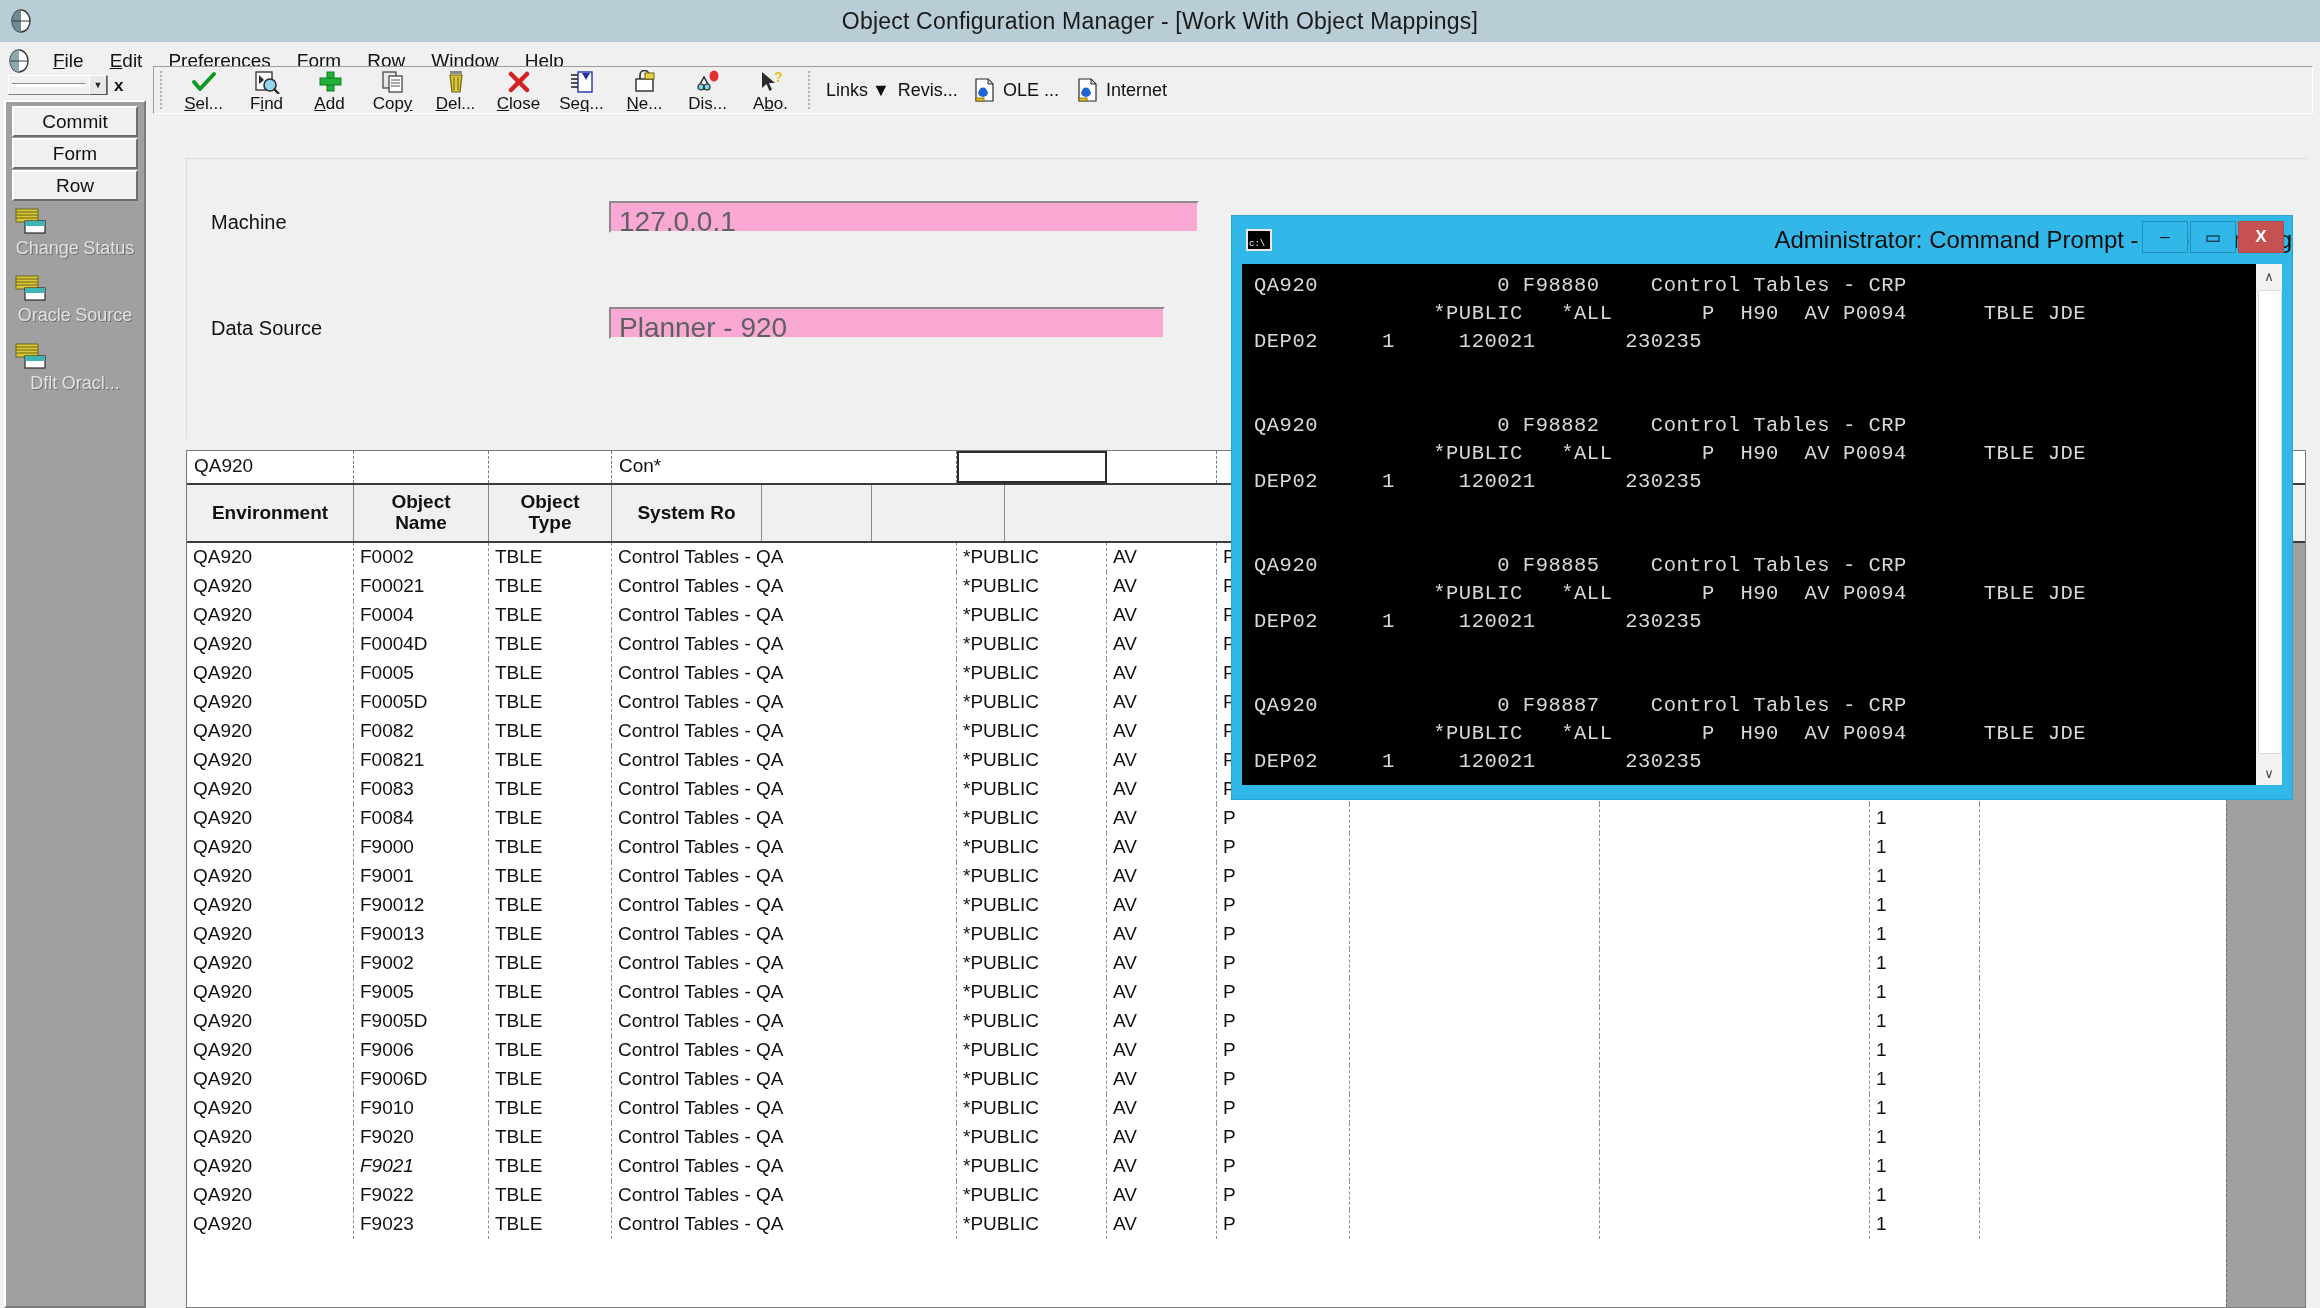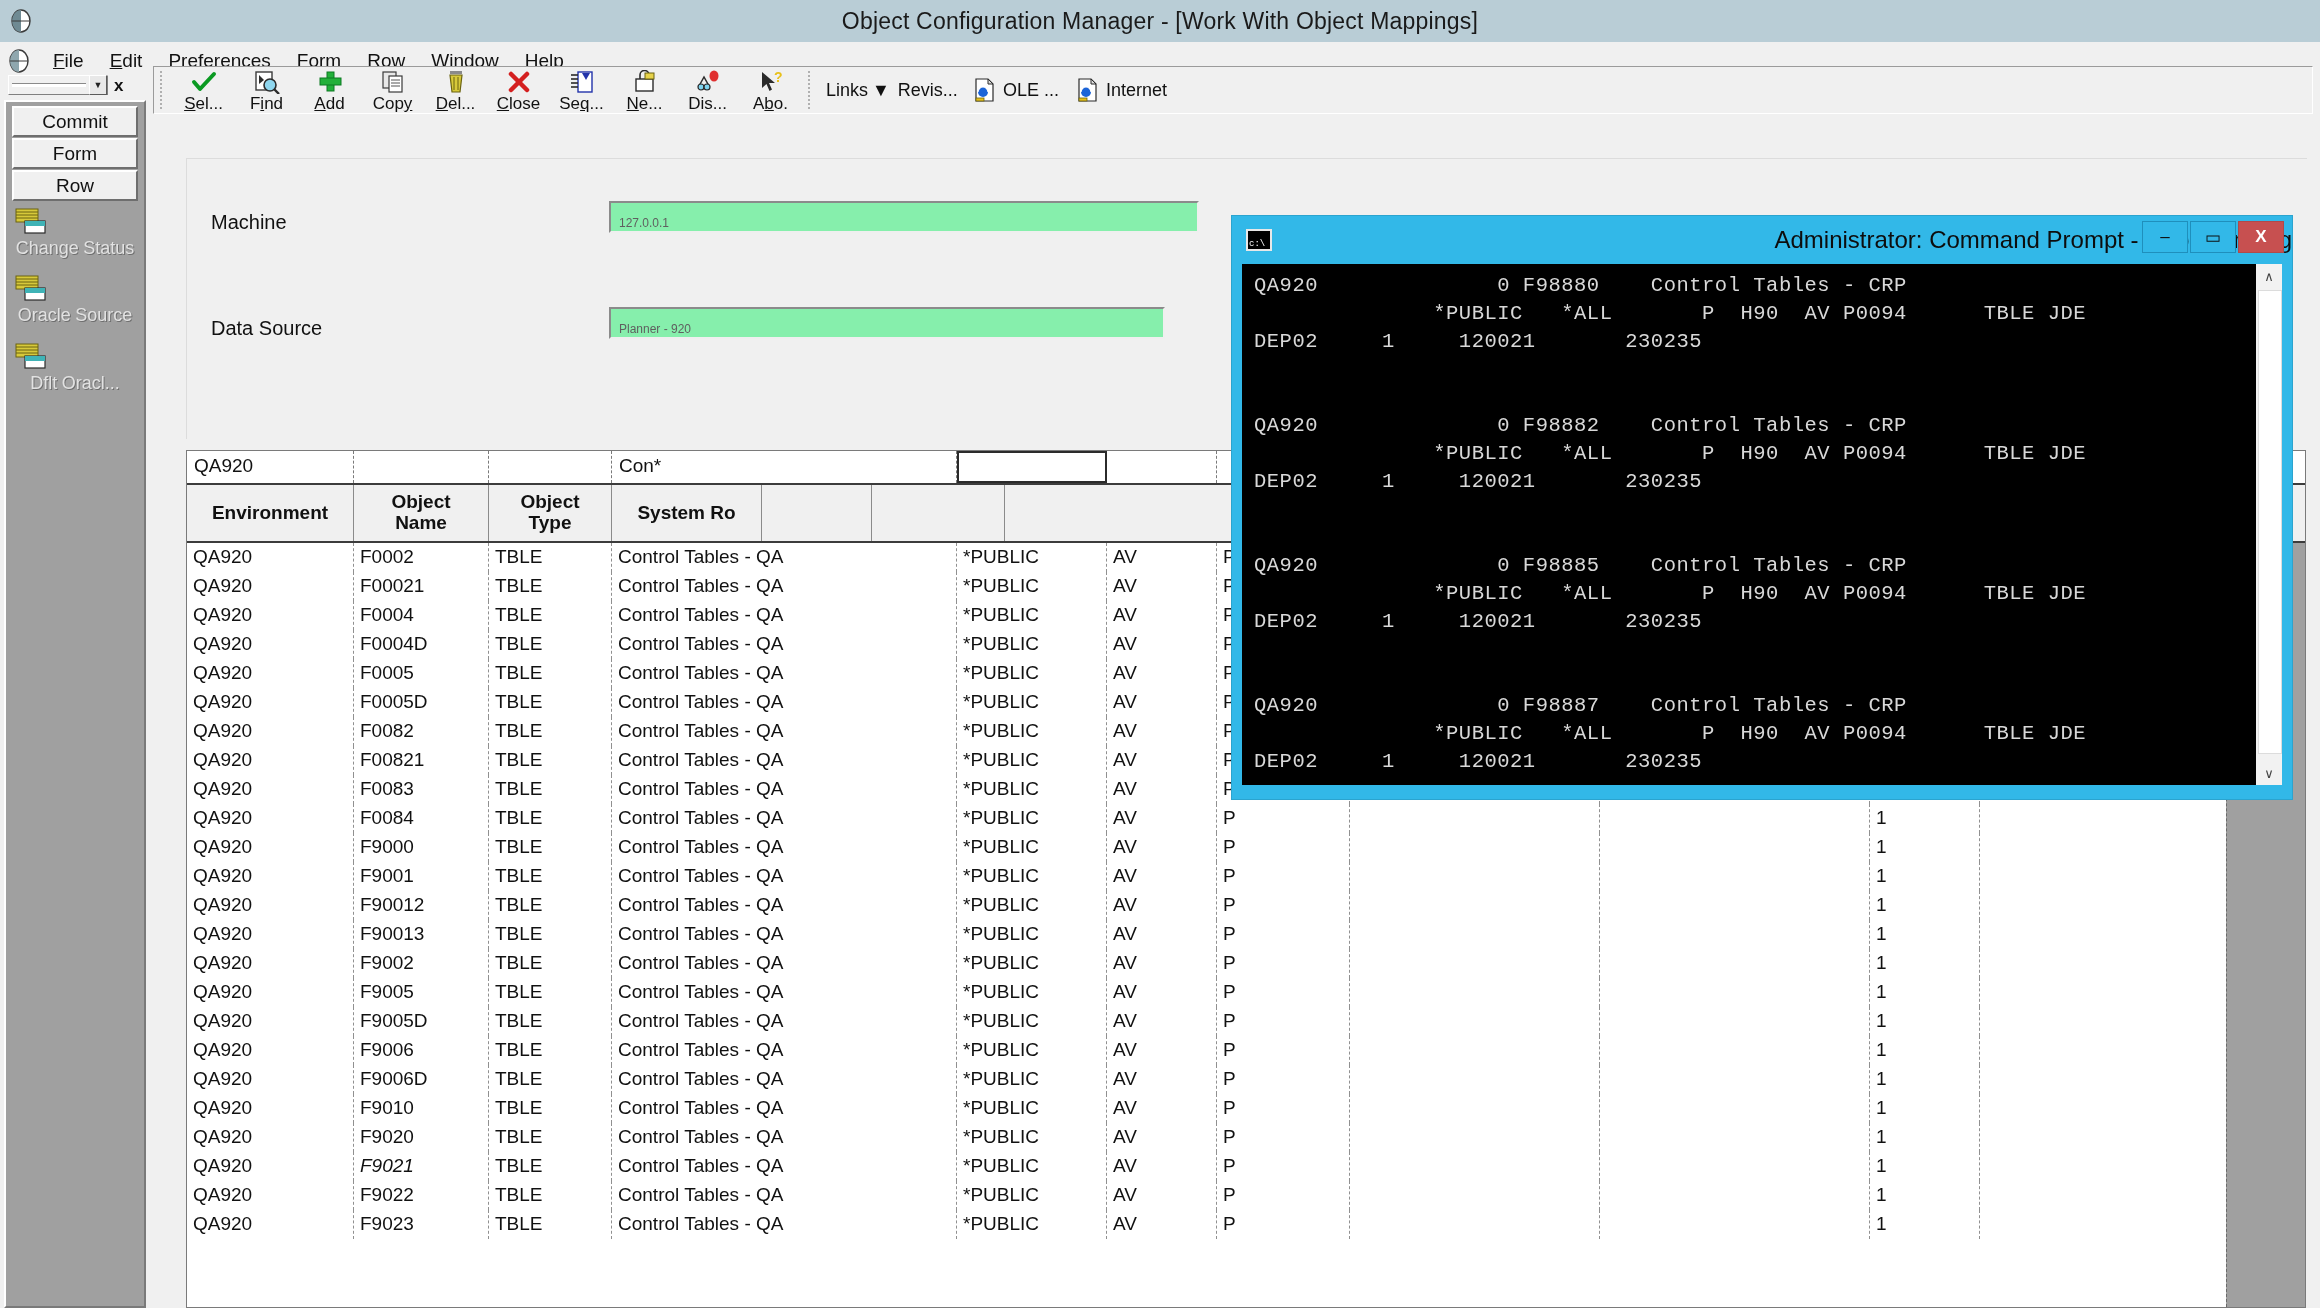--- a/index.html
+++ b/index.html
@@ -104,9 +104,9 @@
   .fld-label { position:absolute; font-size:20px; color:#111; }
   .fld-input {
     position:absolute; box-sizing:border-box;
-    background:#86efac;
+    background:#f9a8d4;
     border:2px solid #8b8b8b; border-right-color:#efefef; border-bottom-color:#efefef;
-    font-size:12px; color:#5f5f5f; padding:14px 8px; line-height:1.0;
+    font-size:28px; color:#5f5f5f; padding:5px 8px; line-height:1.0;
   }
 
   

